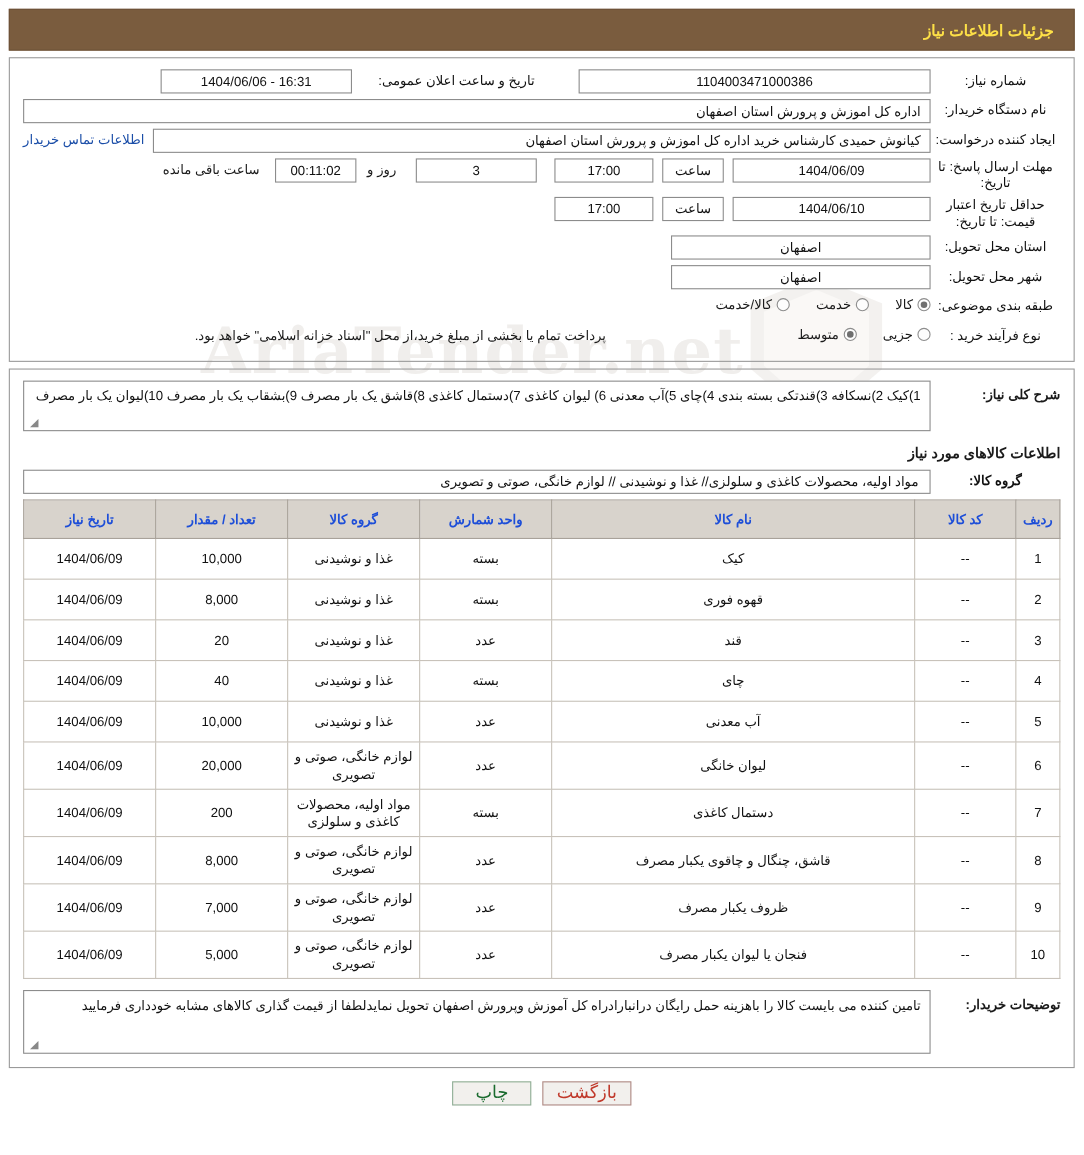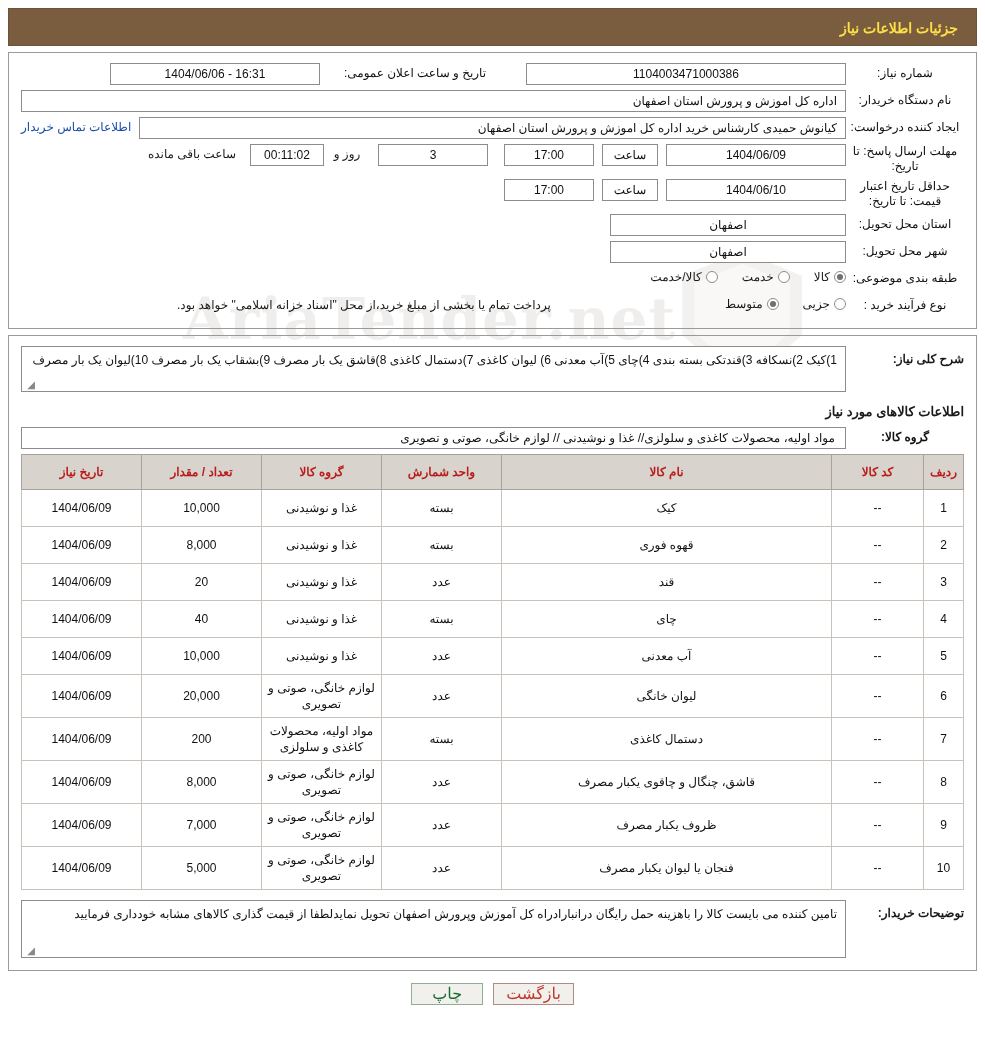--- a/index.html
+++ b/index.html
@@ -282,7 +282,7 @@
       <div class="fbox" style="width:320px;">1104003471000386</div>
       <div class="spacer-m"></div>
       <div class="flabel" style="width:190px;">تاریخ و ساعت اعلان عمومی:</div>
-      <div class="fbox" style="width:210px;">16:31 - 1404/06/06</div>
+      <div class="fbox" style="width:174px;">16:31 - 1404/06/06</div>
     </div>
 
     <div class="frow">

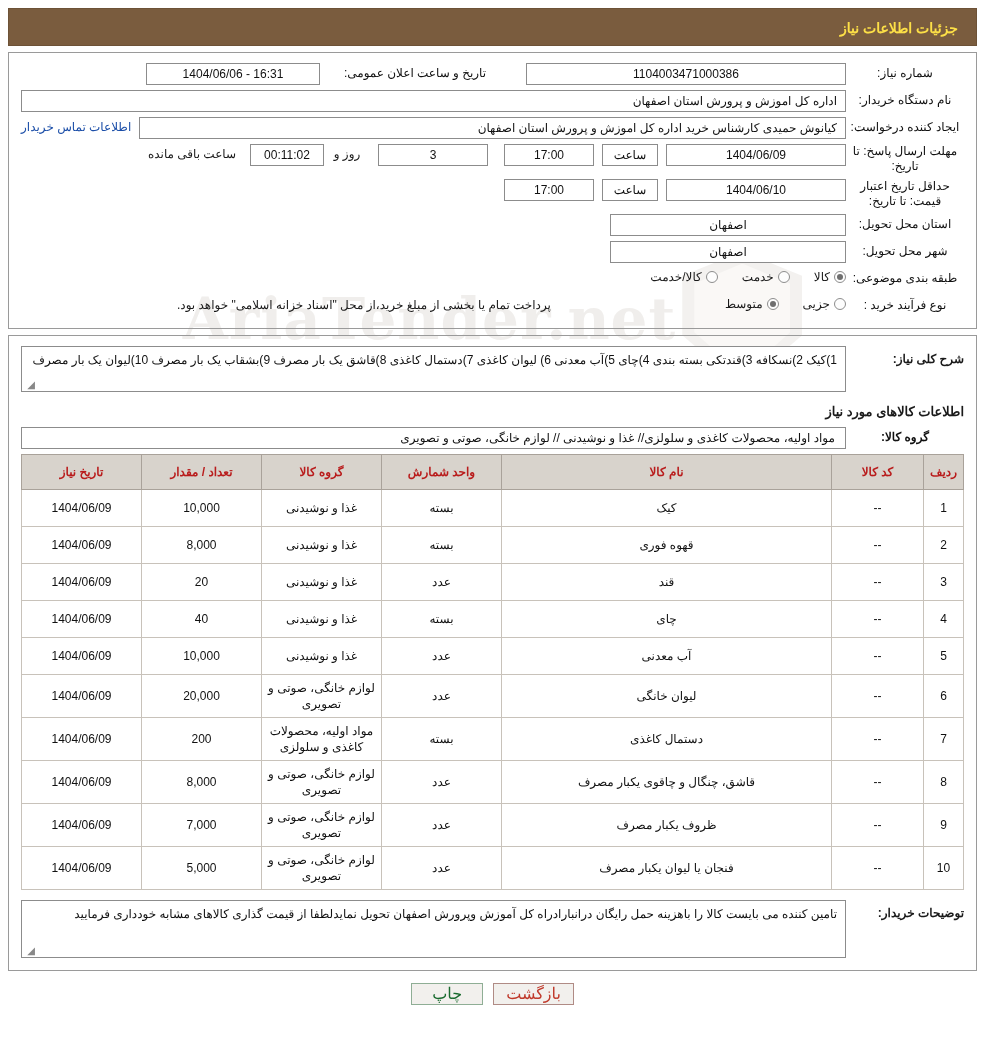--- a/index.html
+++ b/index.html
@@ -217,7 +217,7 @@
     border: 1px solid #a9a29a;
     font-size: 12px;
     font-weight: bold;
-    color: #b91c1c;
+    color: #1d4ed8;
     height: 30px;
     text-align: center;
     padding: 2px 3px;

